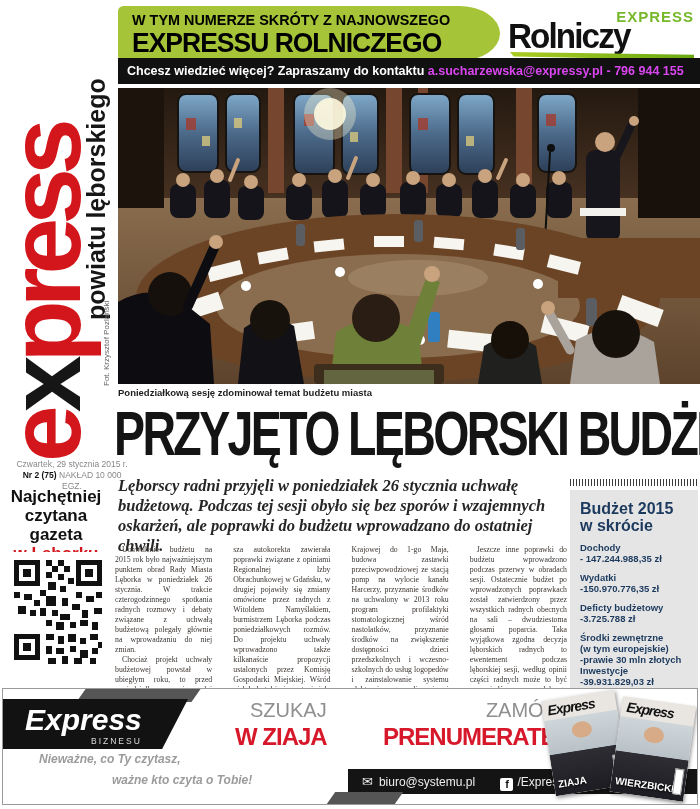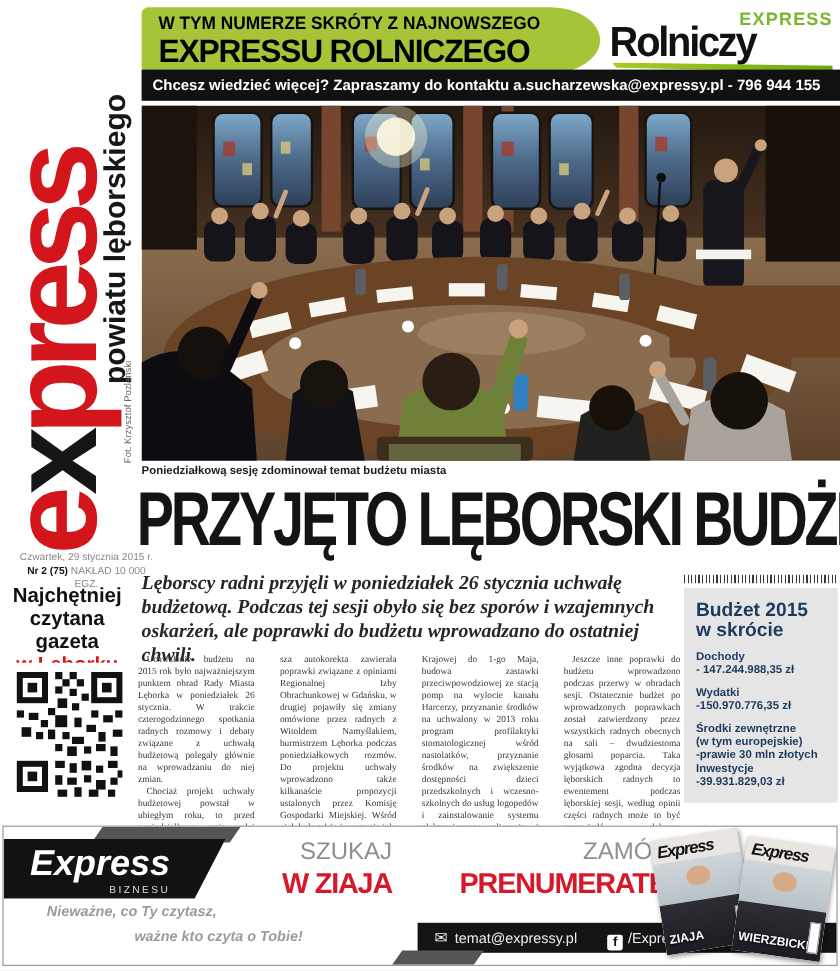--- a/index.html
+++ b/index.html
@@ -57,7 +57,7 @@
     background:#111; color:#fff; font-size:12.5px; font-weight:bold;
     line-height:26px; padding-left:9px; white-space:nowrap;
   }
-  .contactbar .hl{ color:#ffffff; }
+  .contactbar .hl{ color:#d946ef; }
 
   
   .photo{ position:absolute; left:118px; top:88px; width:582px; height:296px; }

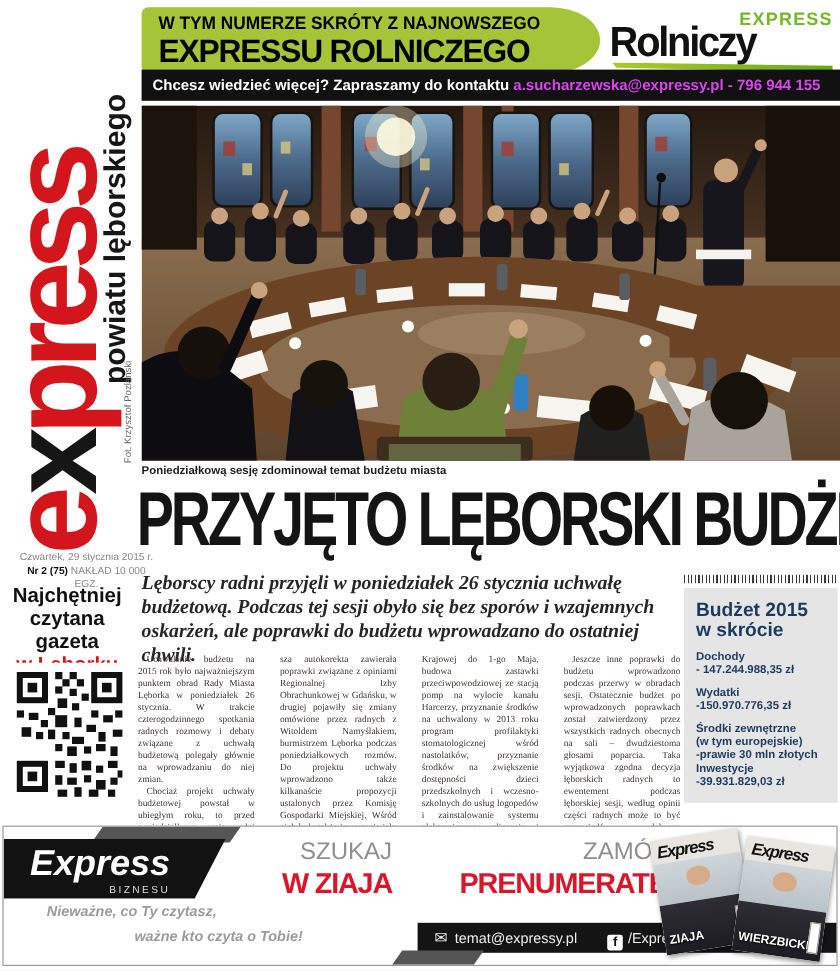--- a/index.html
+++ b/index.html
@@ -426,6 +426,10 @@
       <div class="bvalue">-150.970.776,35 zł</div>
     </div>
     <div class="bitem">
+      <div class="blabel">Deficty budżetowy</div>
+      <div class="bvalue">-3.725.788 zł</div>
+    </div>
+    <div class="bitem">
       <div class="blabel">Środki zewnętrzne
 (w tym europejskie)</div>
       <div class="bvalue">-prawie 30 mln złotych</div>

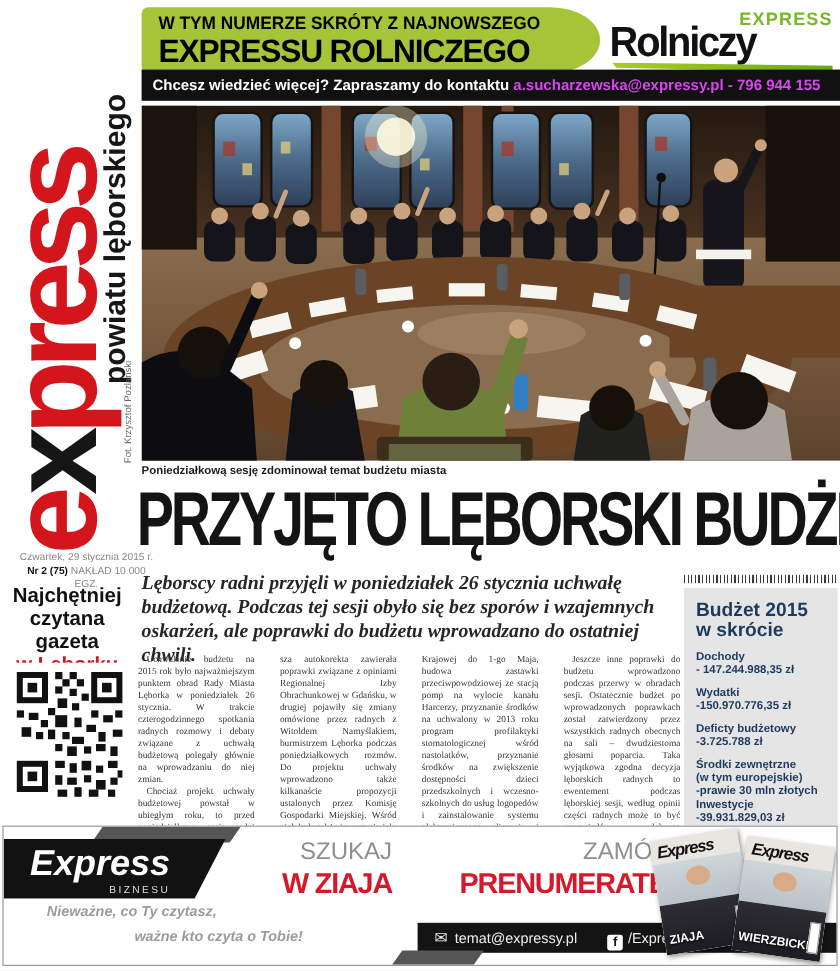--- a/index.html
+++ b/index.html
@@ -459,7 +459,7 @@
       <div class="l2">ważne kto czyta o Tobie!</div>
     </div>
     <div class="contact2">
-      <span class="env">✉</span><span>temat@expressy.pl</span>
+      <span class="env">✉</span><span>biuro@systemu.pl</span>
       <span class="fbox">f</span><span>/ExpressBiznesu</span>
     </div>
     <div class="ribbon2"></div>

